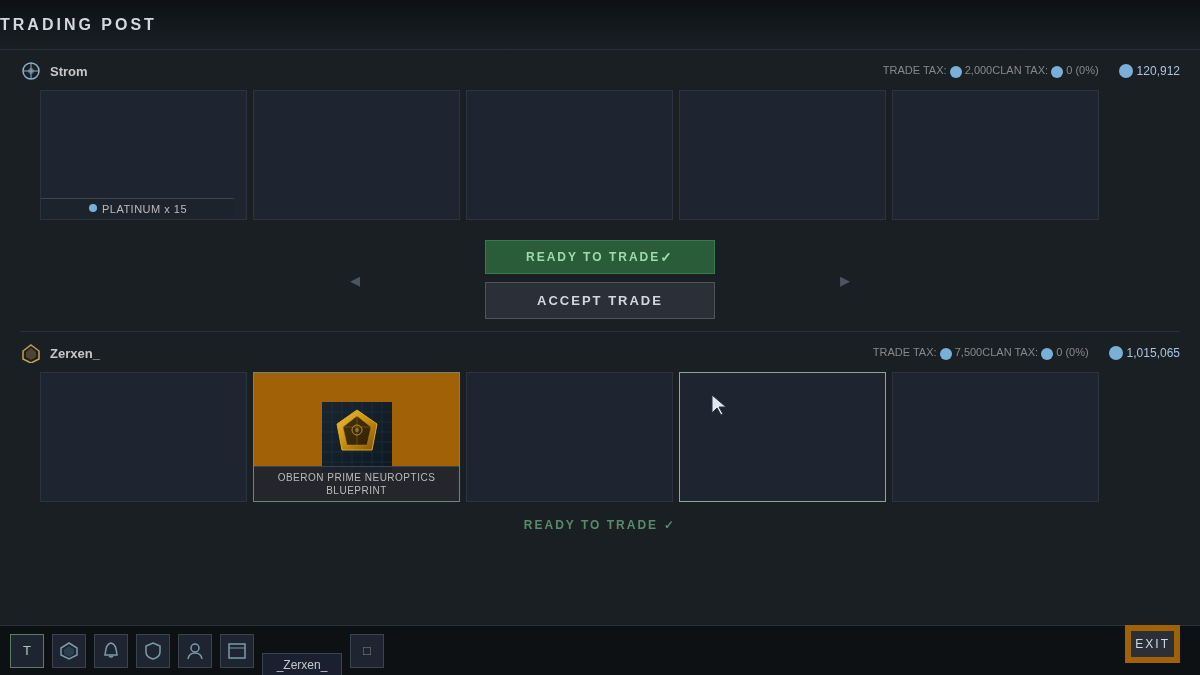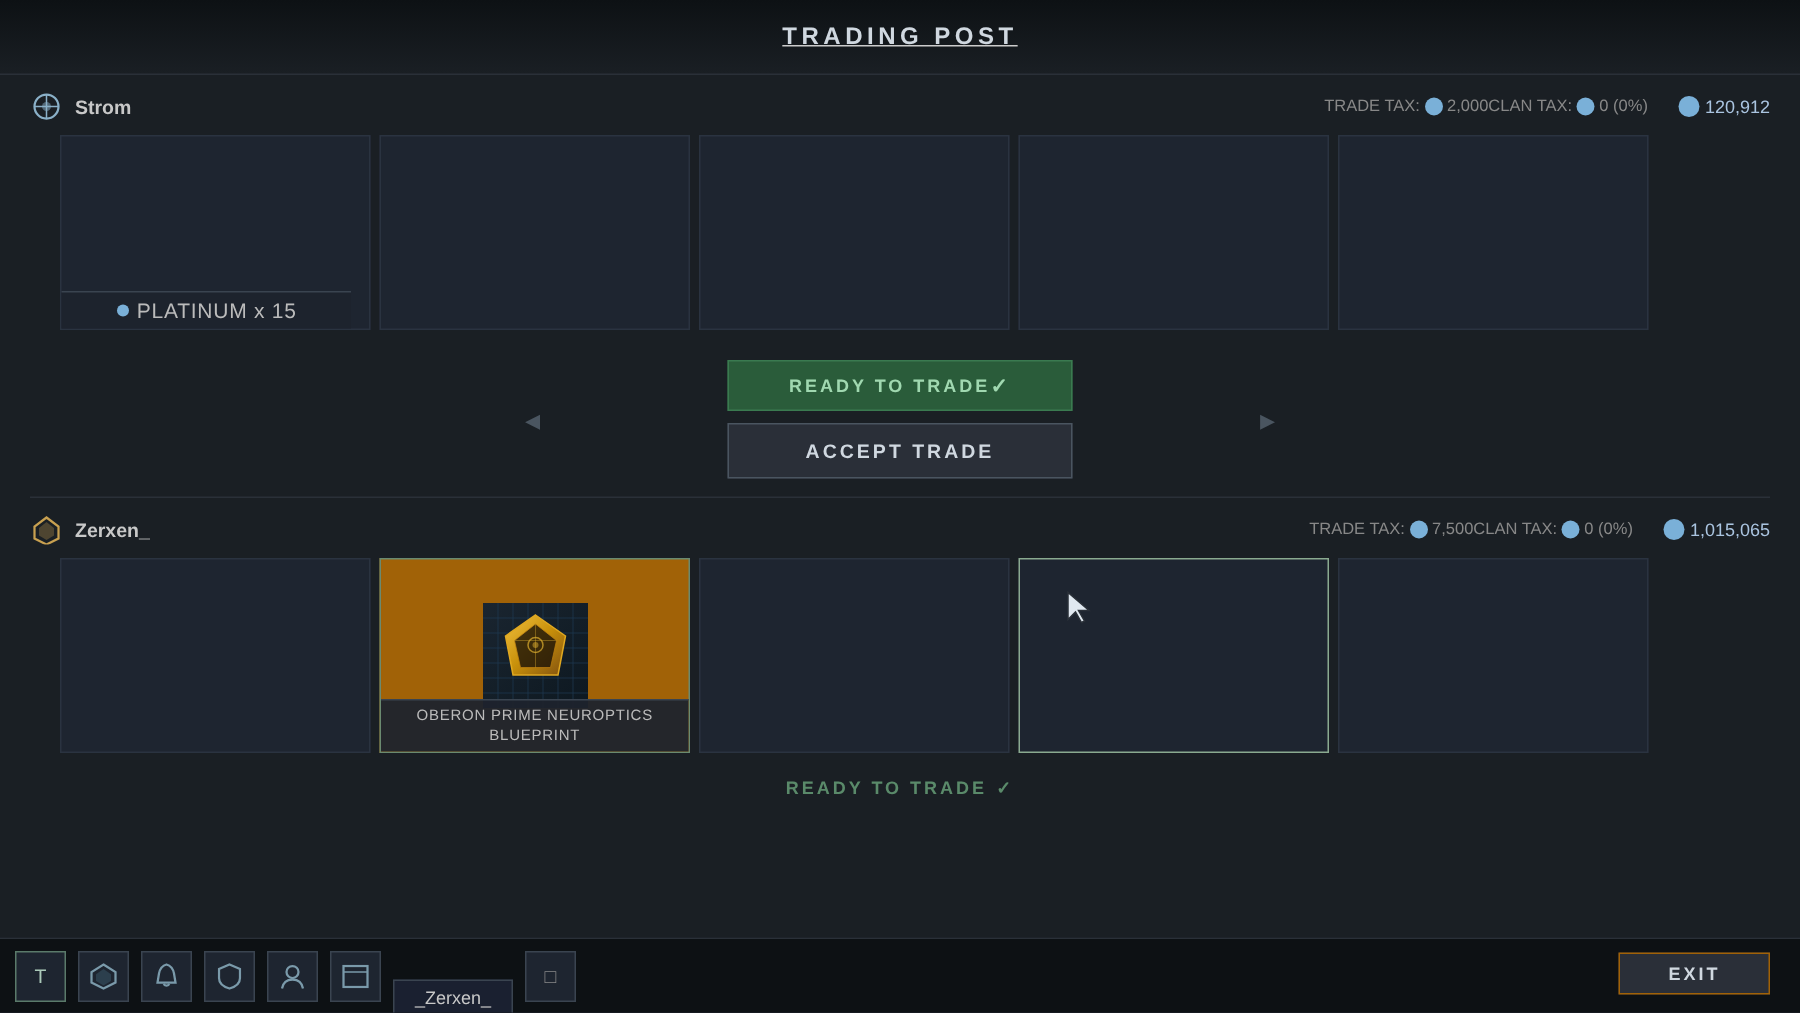--- a/index.html
+++ b/index.html
@@ -21,8 +21,6 @@
       border-bottom: 1px solid #2a3038;
       display: flex;
       align-items: center;
-      justify-content: center;
-      text-decoration: underline;
     }
     .top-bar-title {
       color: #d0d8e0;

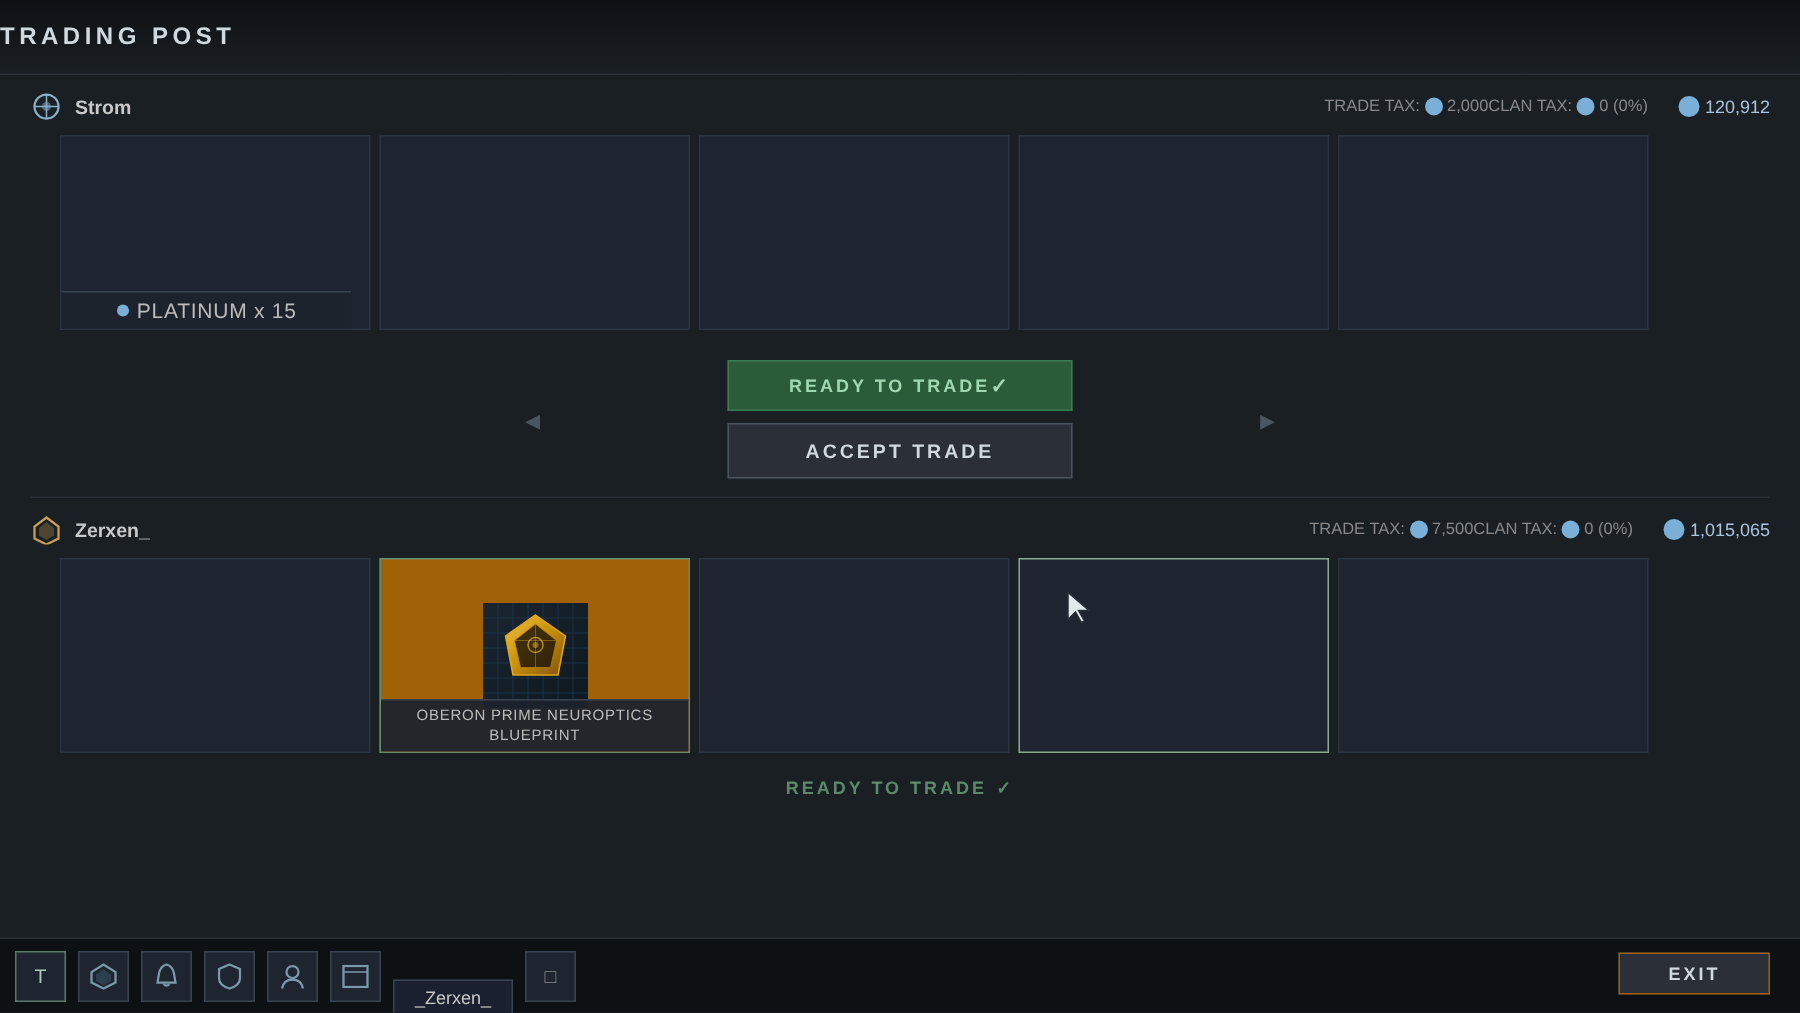--- a/index.html
+++ b/index.html
@@ -124,7 +124,7 @@
       background: rgba(30,35,45,0.95);
       border-top: 1px solid #3a4450;
       padding: 4px 6px;
-      font-size: 14px;
+      font-size: 11px;
       color: #bbb;
       text-align: center;
       display: flex;

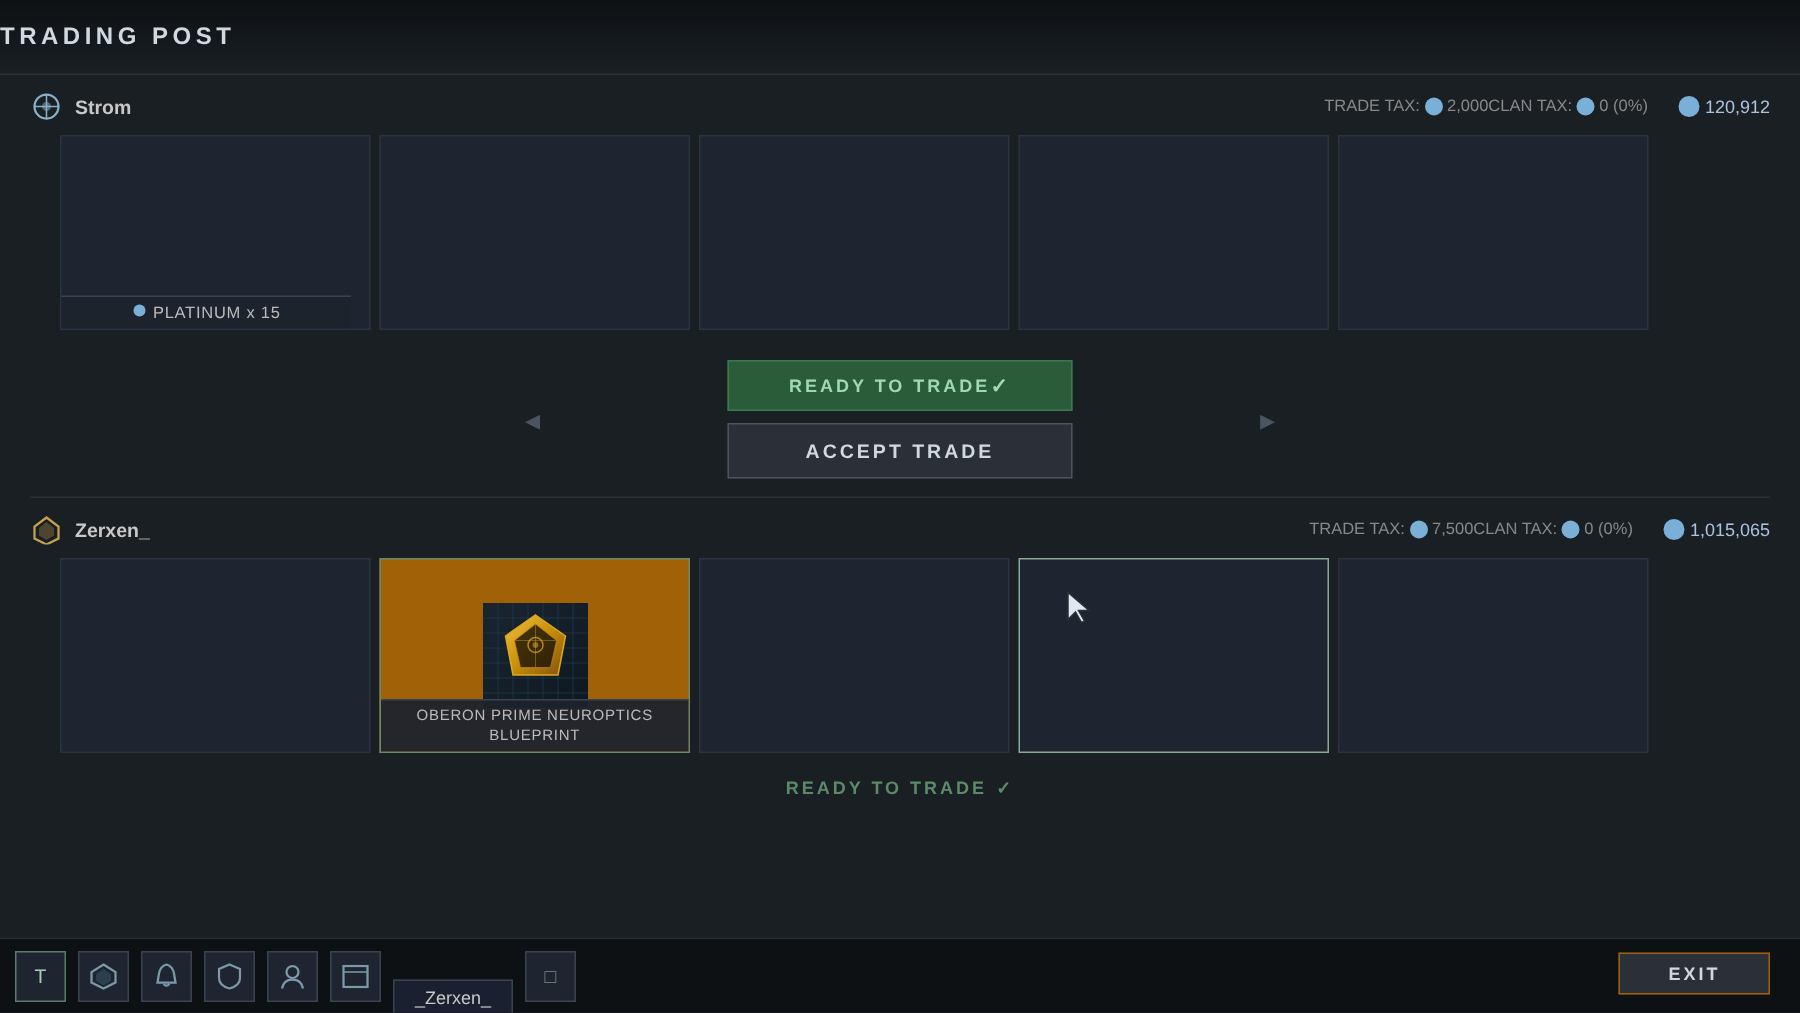--- a/index.html
+++ b/index.html
@@ -303,12 +303,12 @@
       bottom: 12px;
       right: 20px;
       background: #2a2f38;
-      border: 1px solid #a16207;
+      border: 6px solid #a16207;
       color: #d0d8e0;
       font-size: 12px;
-      font-weight: bold;
+      font-weight: normal;
       letter-spacing: 2px;
-      padding: 6px 32px;
+      padding: 6px 4px;
       cursor: pointer;
     }
 

